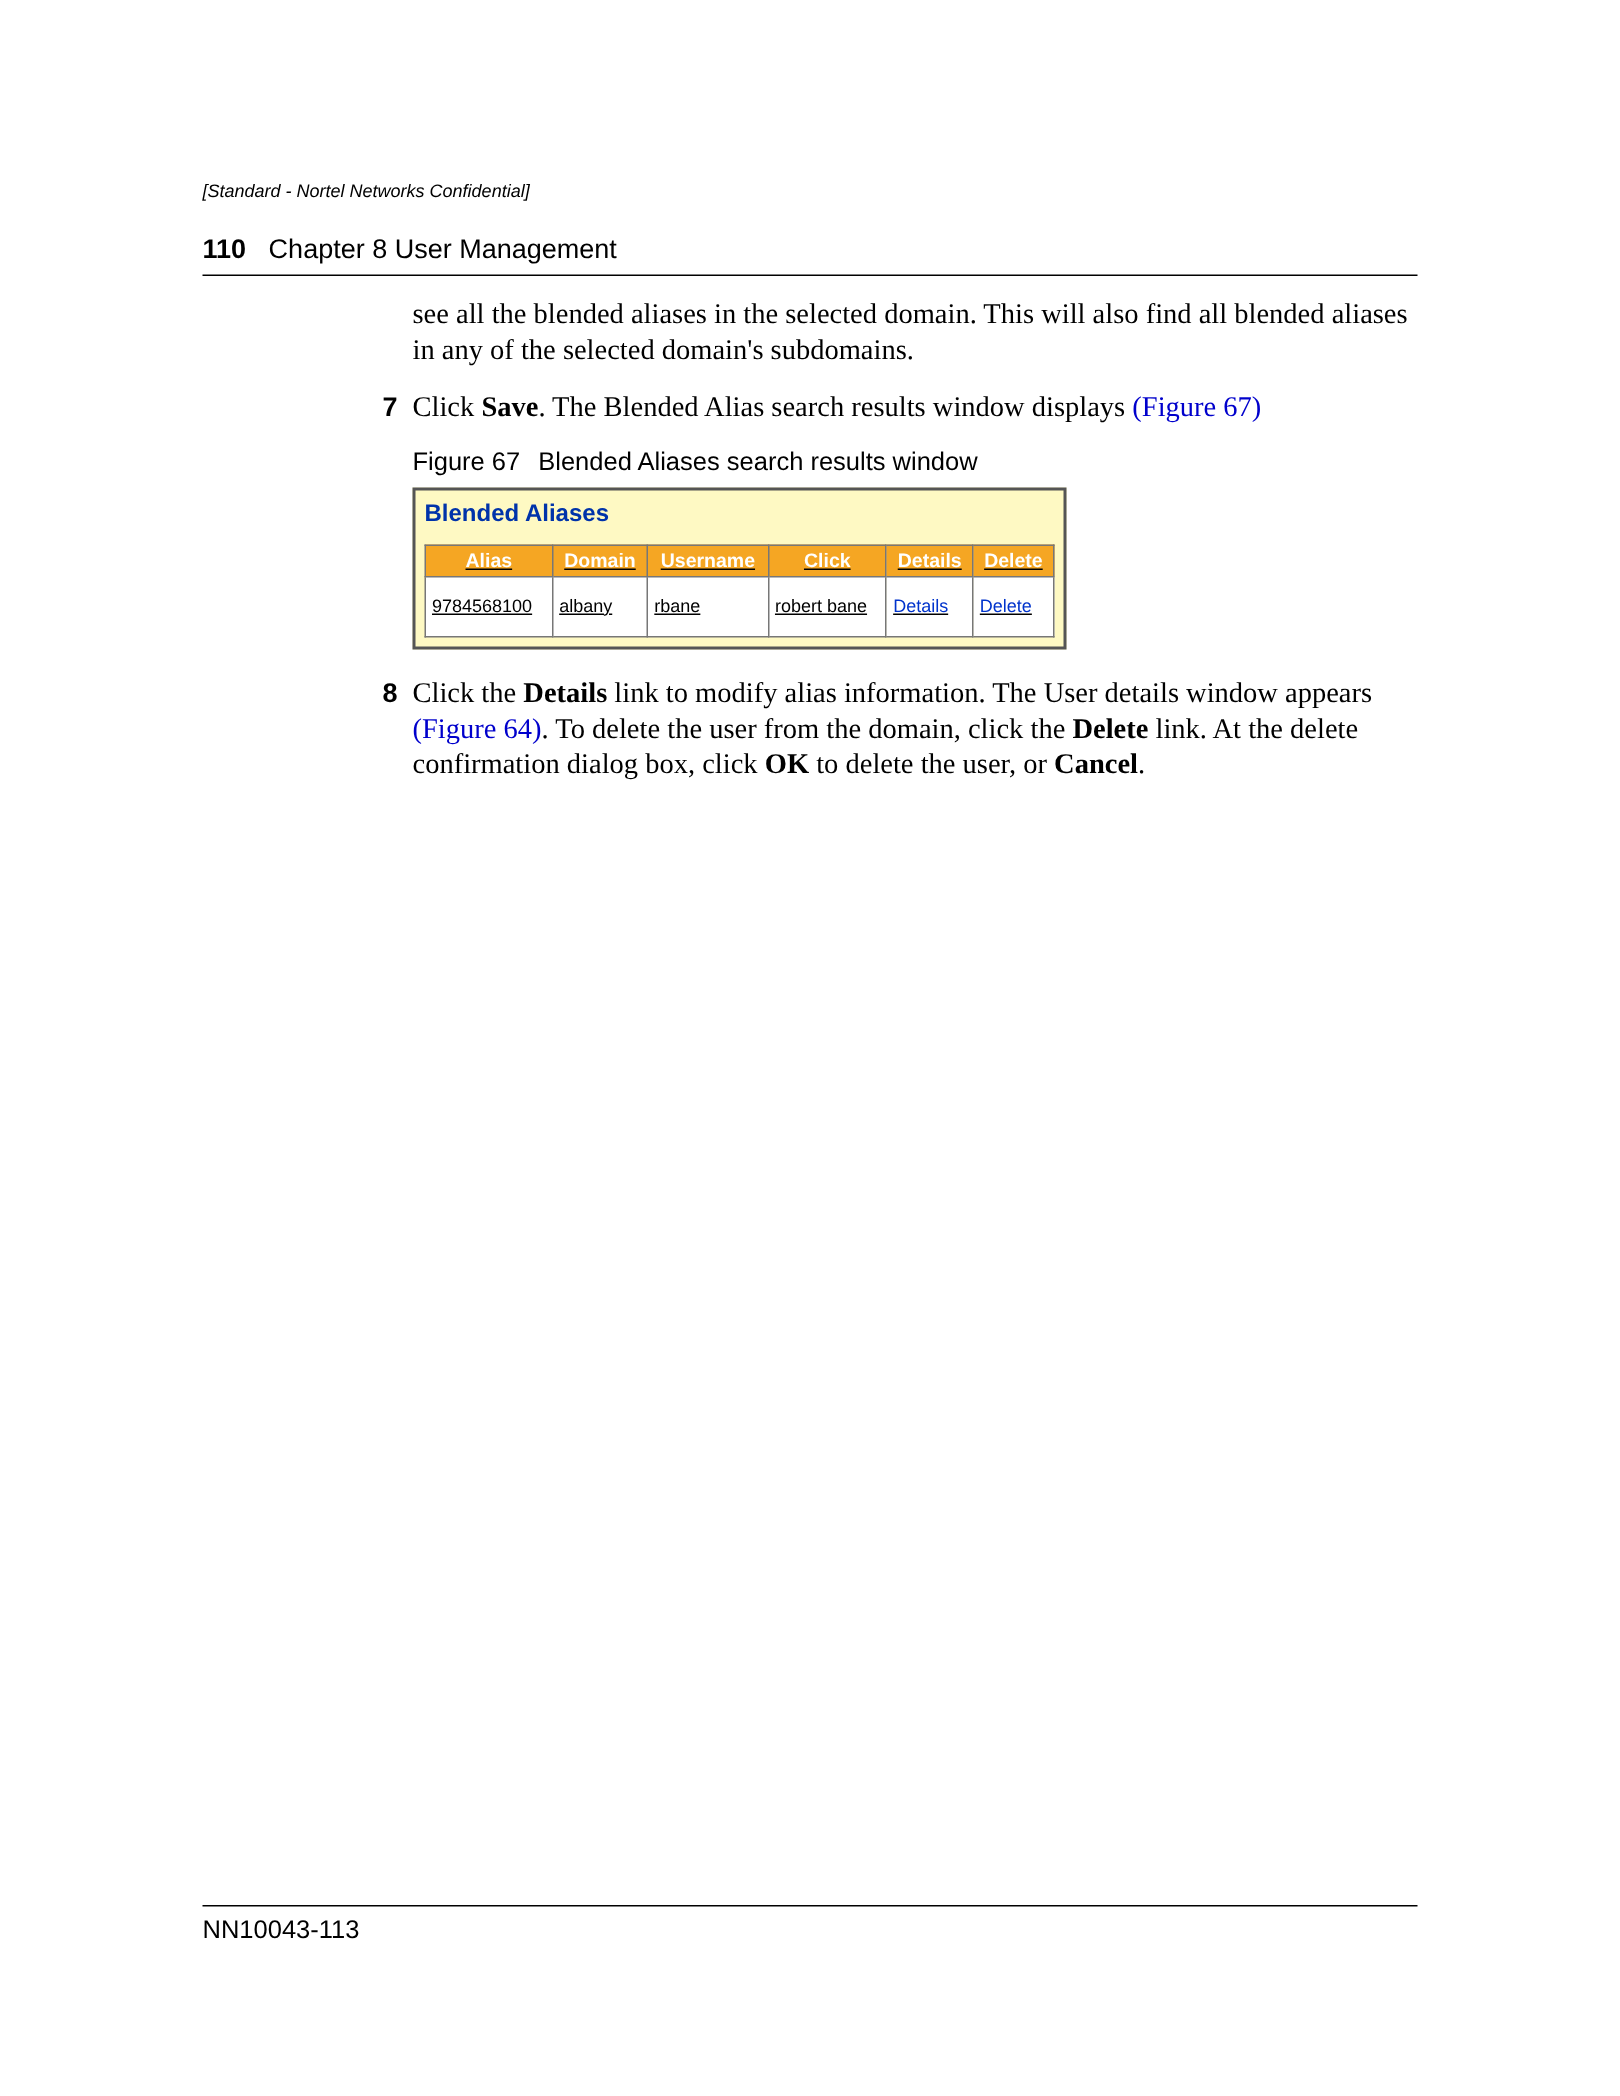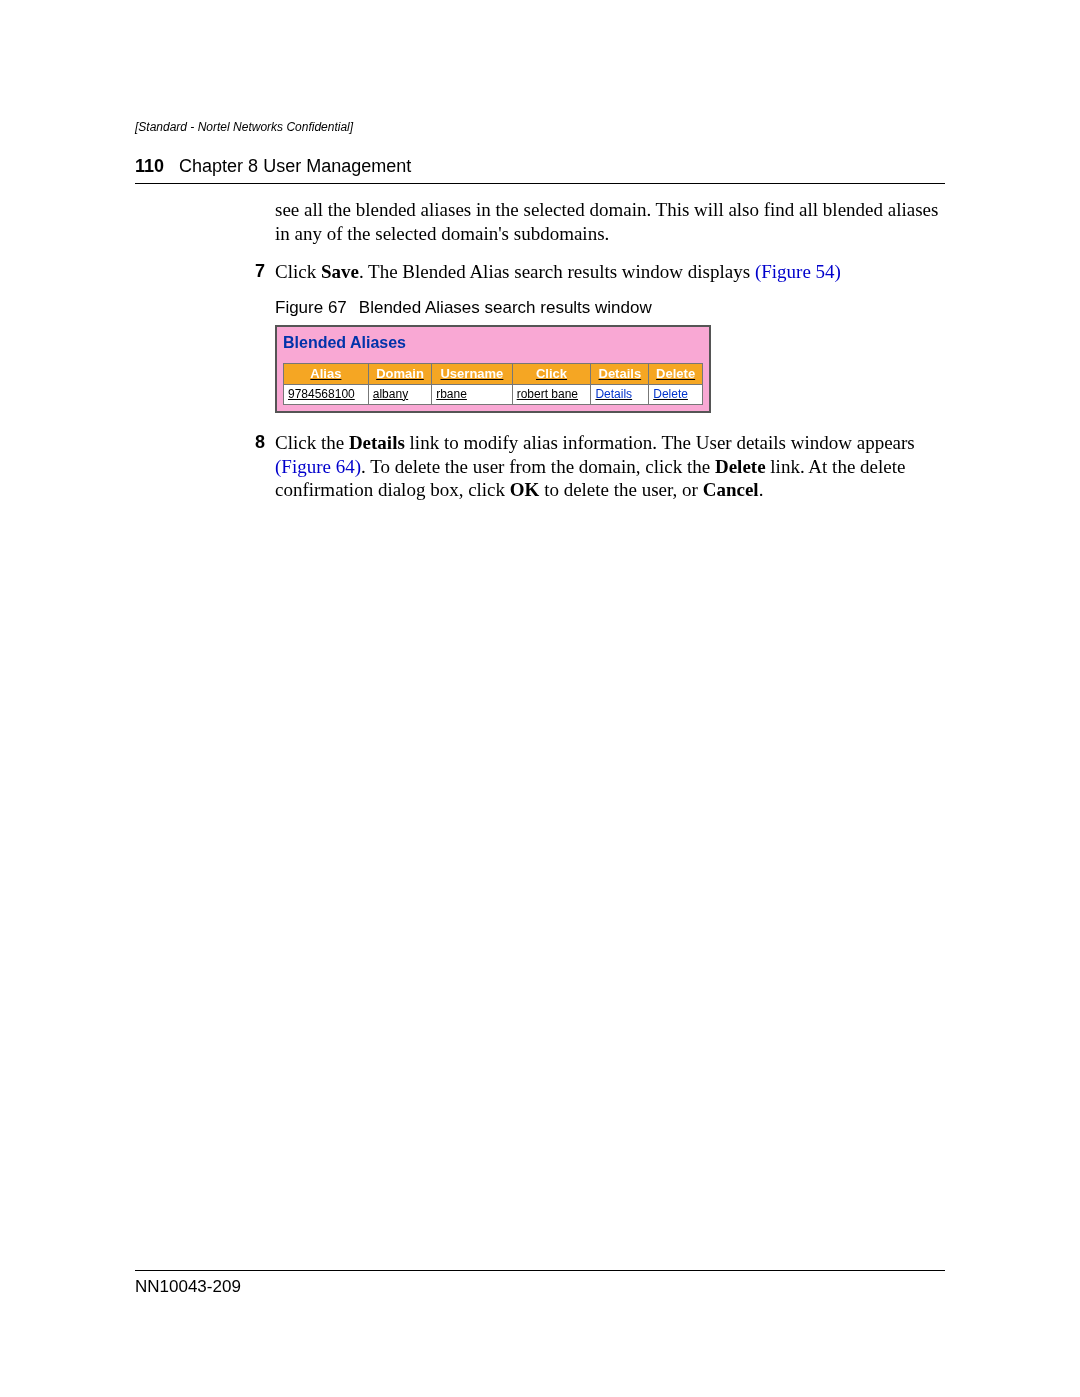--- a/index.html
+++ b/index.html
@@ -132,7 +132,7 @@
     <div class="step">
       <div class="num">7</div>
       <div class="txt">
-        <span>Click </span><span class="bold">Save</span><span>. The Blended Alias search results window displays </span><span class="xref">(Figure 54)</span>
+        <span>Click </span><span class="bold">Save</span><span>. The Blended Alias search results window displays </span><span class="xref">(Figure 67)</span>
       </div>
     </div>
 

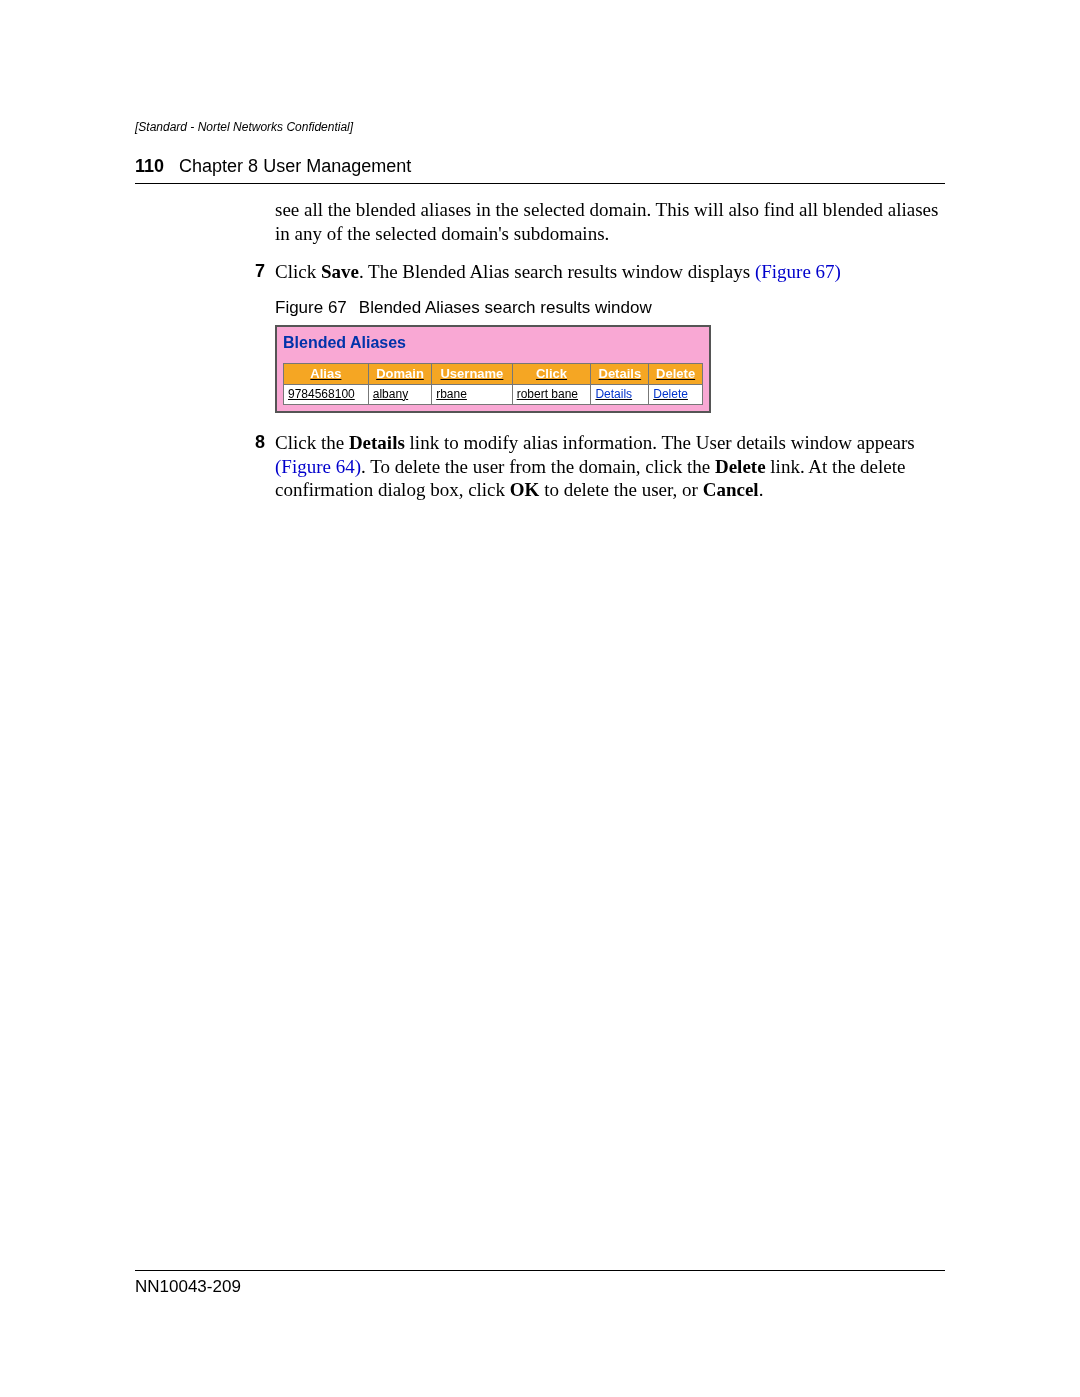--- a/index.html
+++ b/index.html
@@ -70,7 +70,7 @@
     padding: 0;
     margin-bottom: 18px;
     font-family: Arial, Helvetica, sans-serif;
-    background: #f9a8d4;
+    background: #fef9c3;
   }
   .shot-title {
     color: #0033aa;

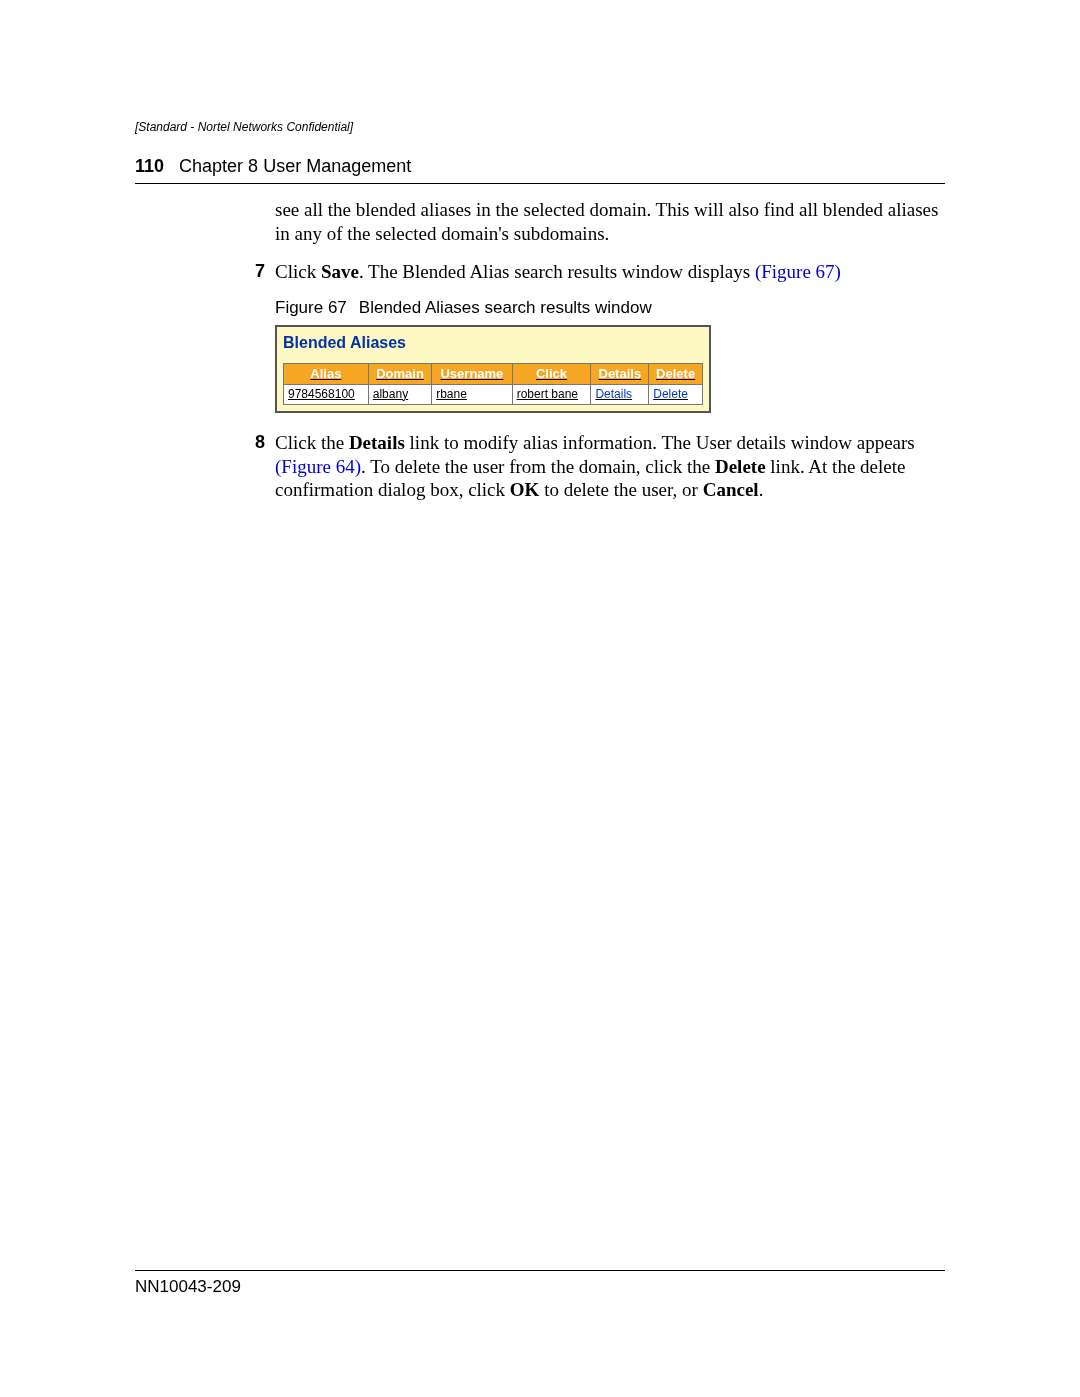--- a/index.html
+++ b/index.html
@@ -98,7 +98,7 @@
   }
   table.shot td {
     border: 1px solid #777;
-    padding: 2px 4px;
+    padding: 12px 4px;
     font-size: 12px;
     background: #fff;
   }

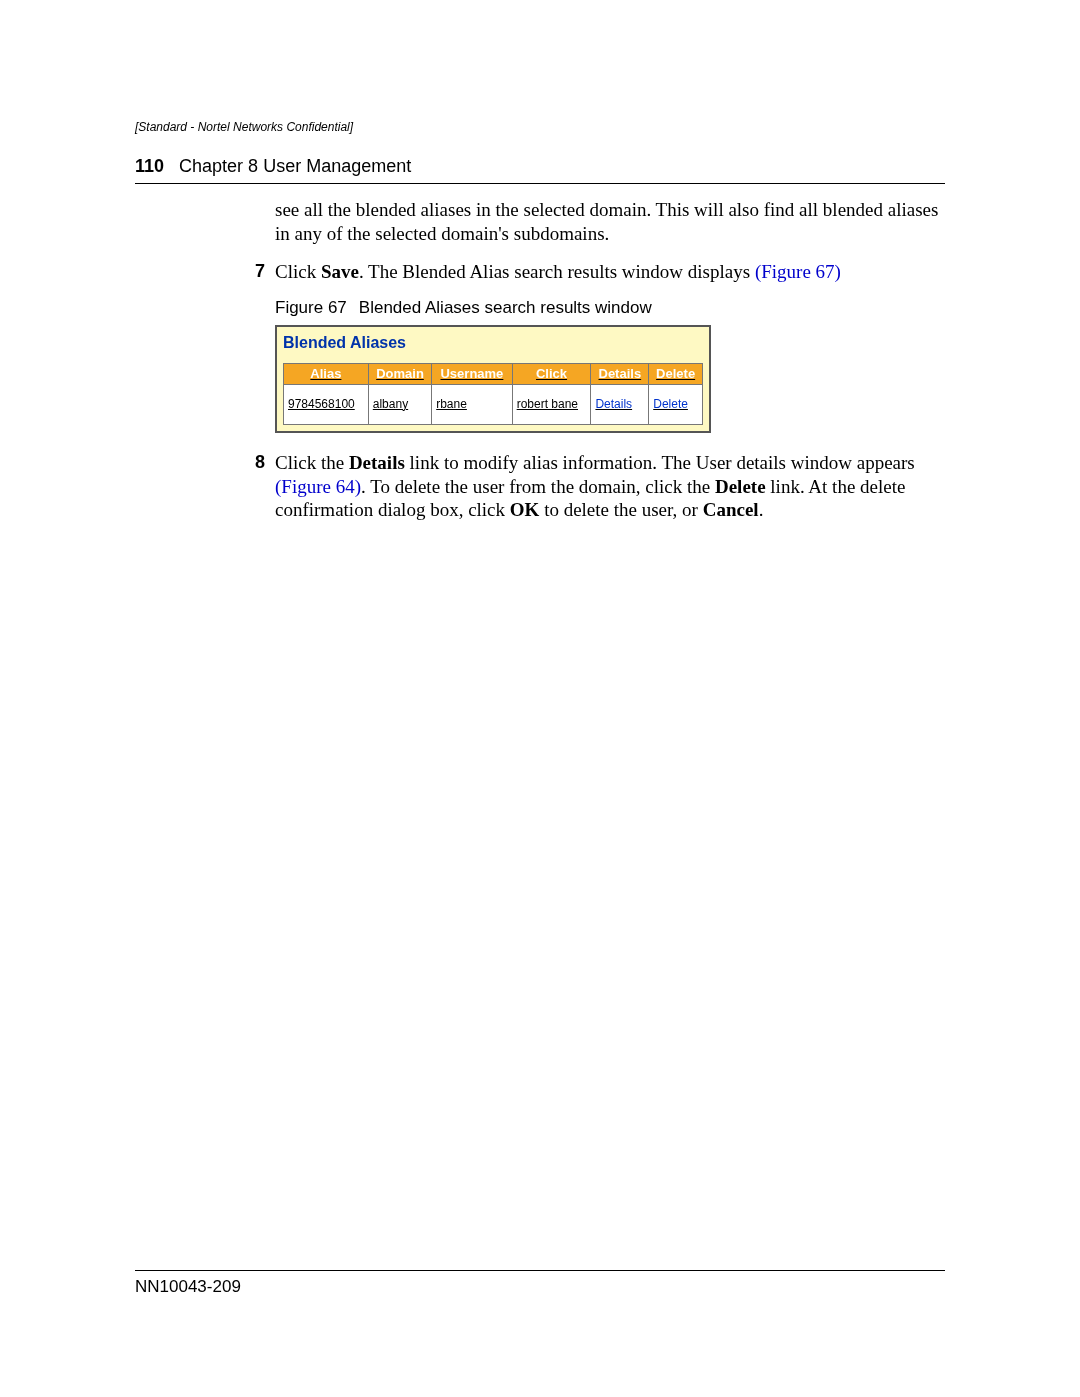--- a/index.html
+++ b/index.html
@@ -177,7 +177,7 @@
 </div>
 
 <div class="footer">
-  <div class="footer-line">NN10043-209</div>
+  <div class="footer-line">NN10043-113</div>
 </div>
 
 </body></html>

